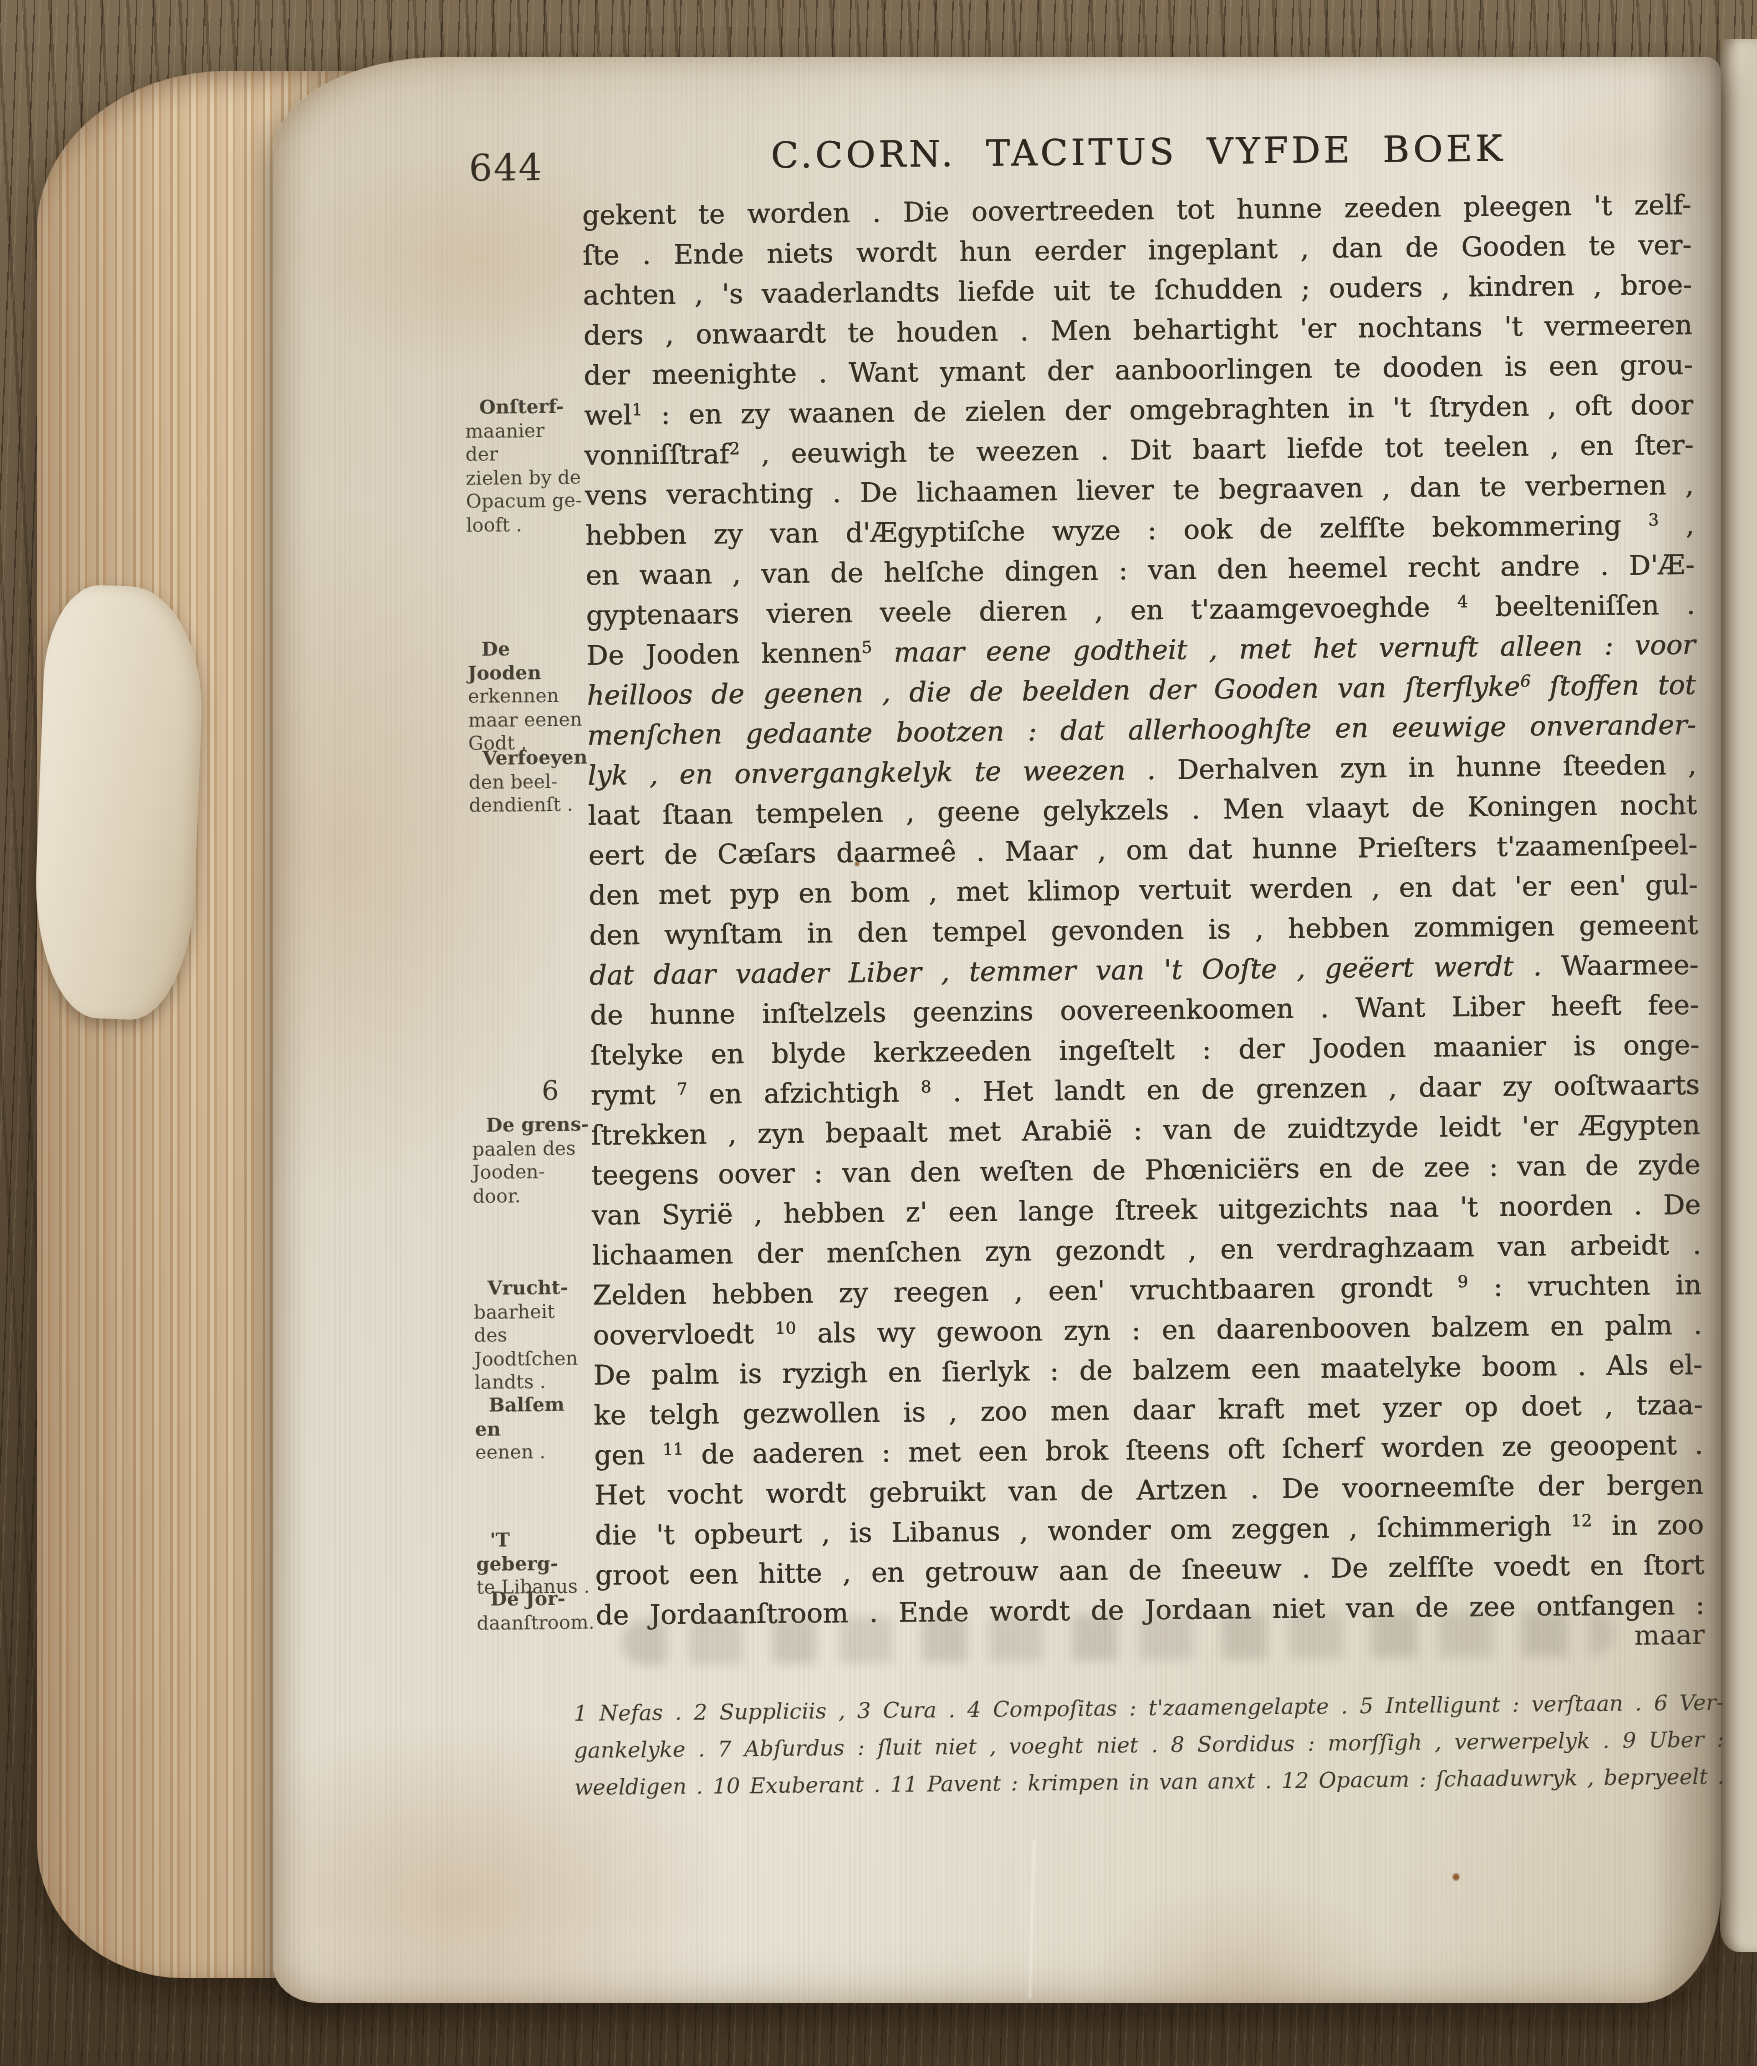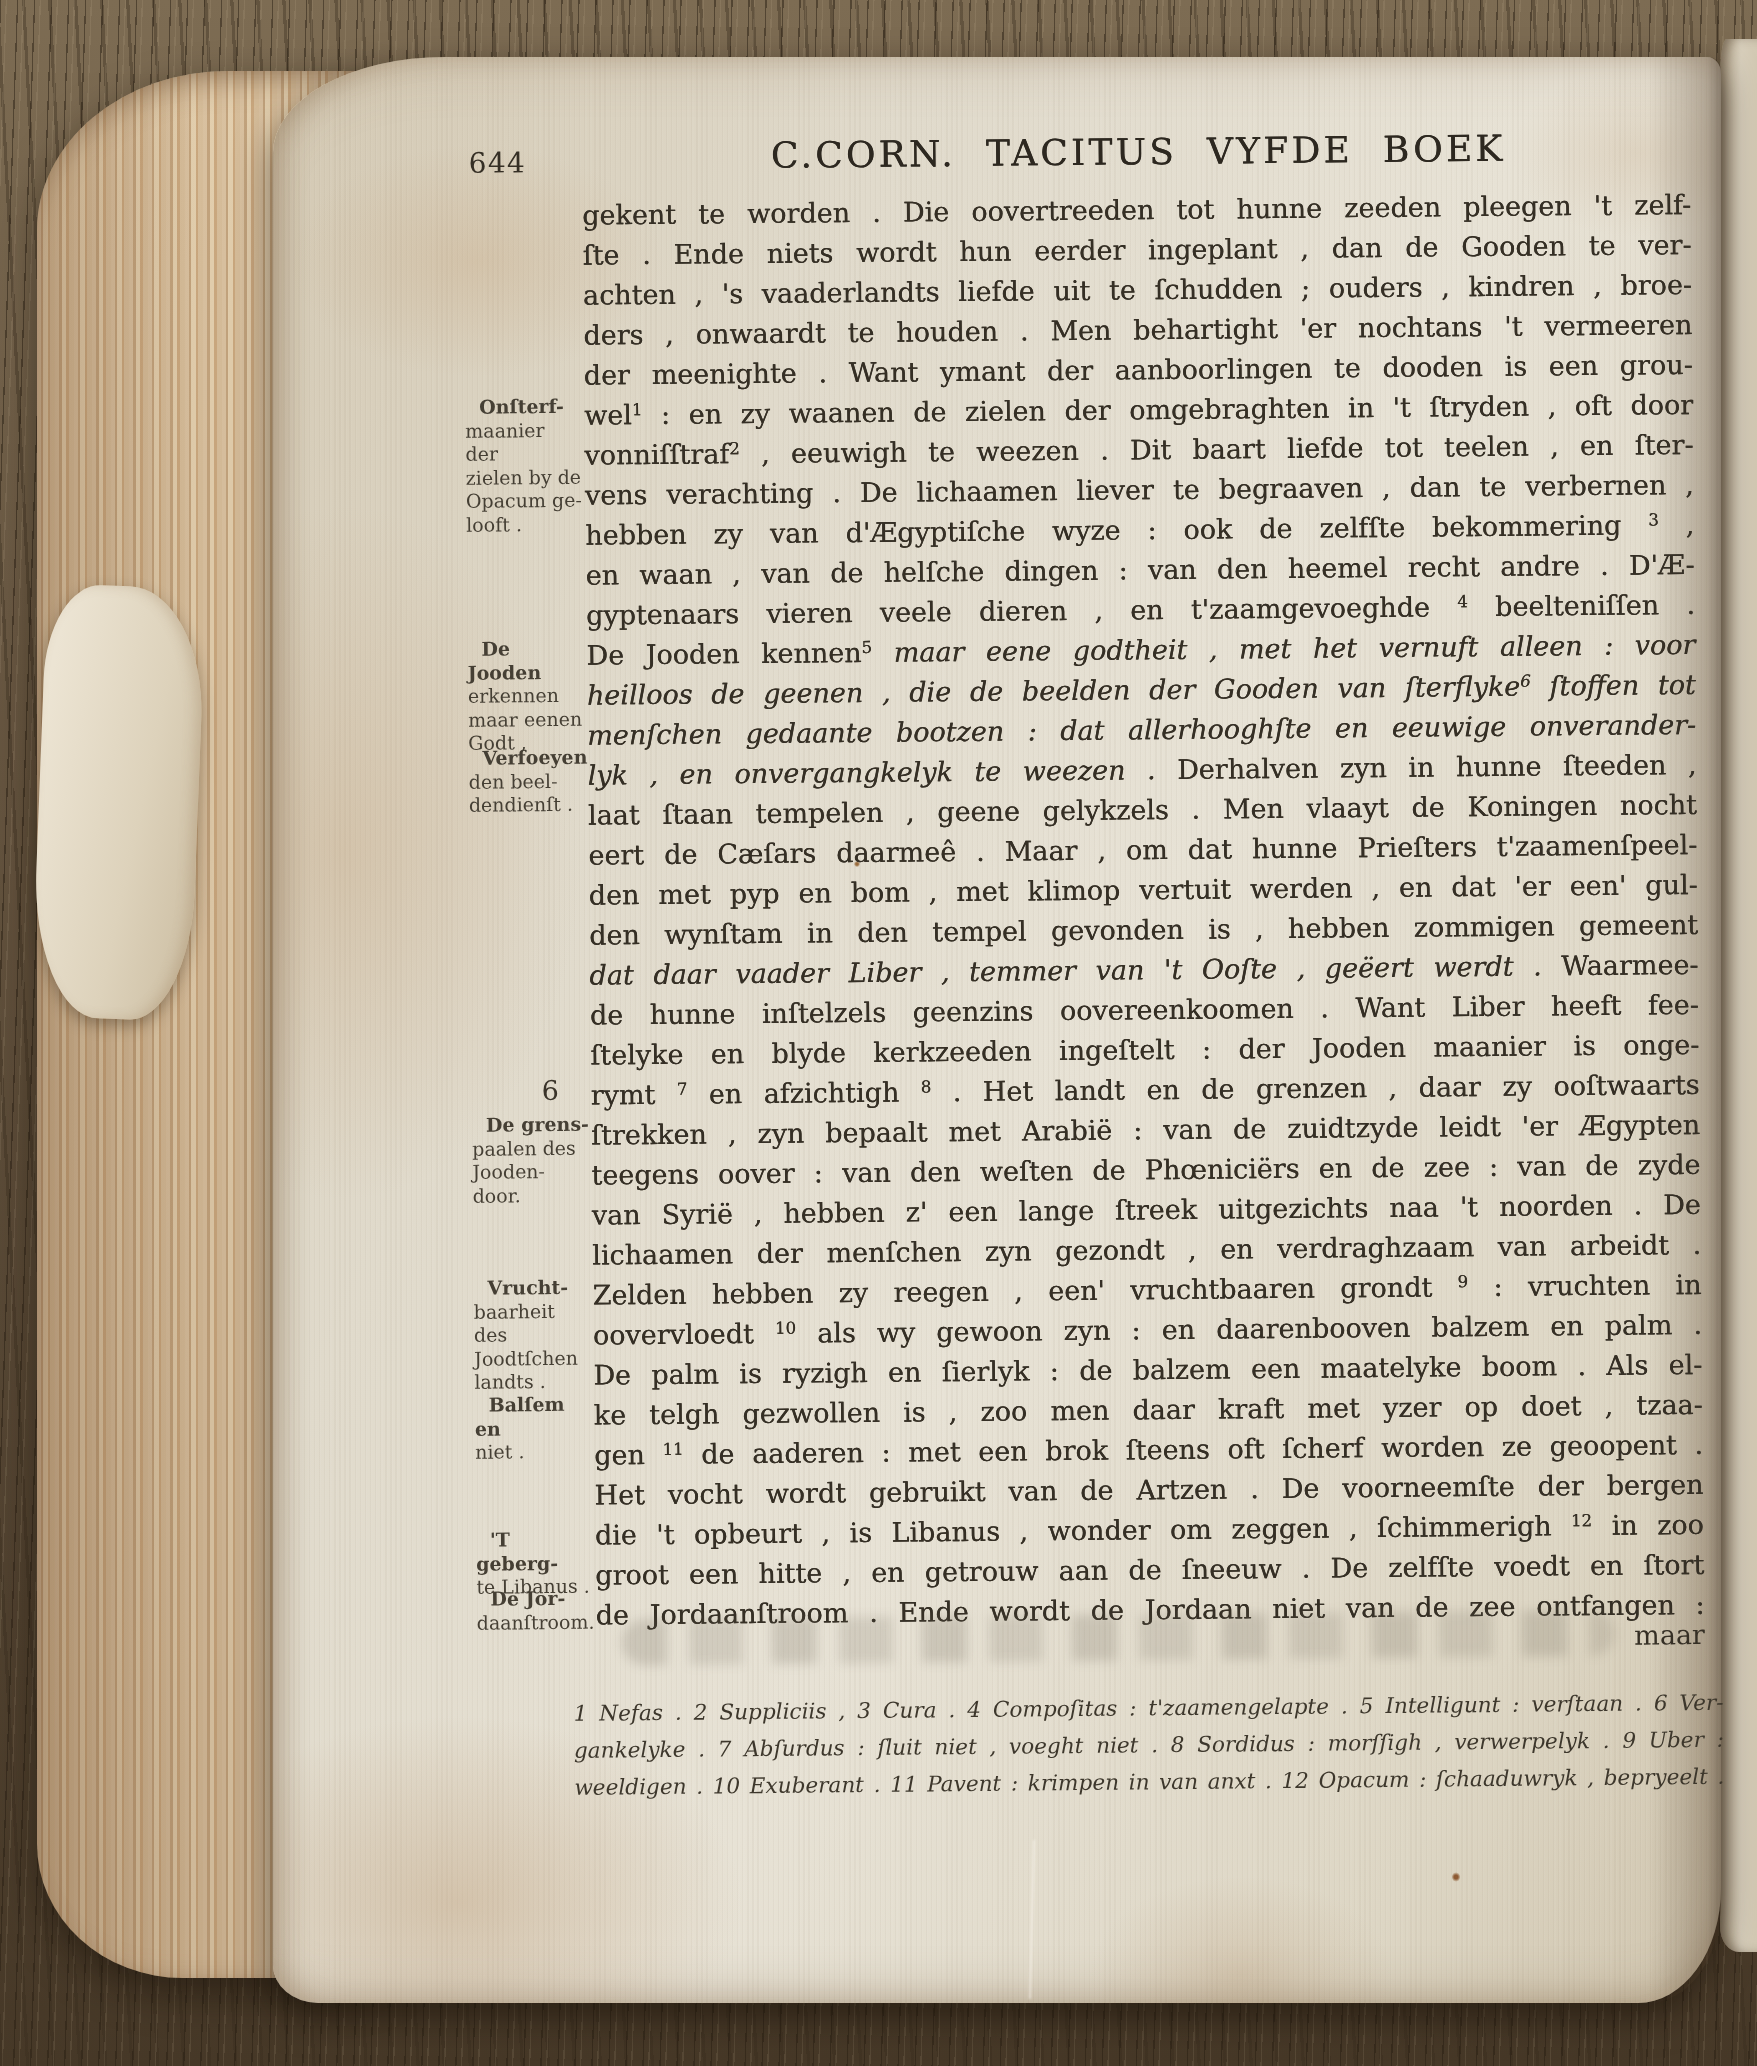--- a/index.html
+++ b/index.html
@@ -76,7 +76,7 @@
 
   
   .content{position:absolute;inset:0;transform:rotate(-0.55deg);transform-origin:48% 55%;color:#352f25;}
-  .pageno{position:absolute;left:205px;top:85px;font-size:28px;letter-spacing:1.3px;}
+  .pageno{position:absolute;left:205px;top:85px;font-size:37px;letter-spacing:1.3px;}
   .title{
     position:absolute;left:318px;top:76px;width:1113px;text-align:center;
     font-size:36px;letter-spacing:3.2px;word-spacing:15.3px;color:#2d2820;

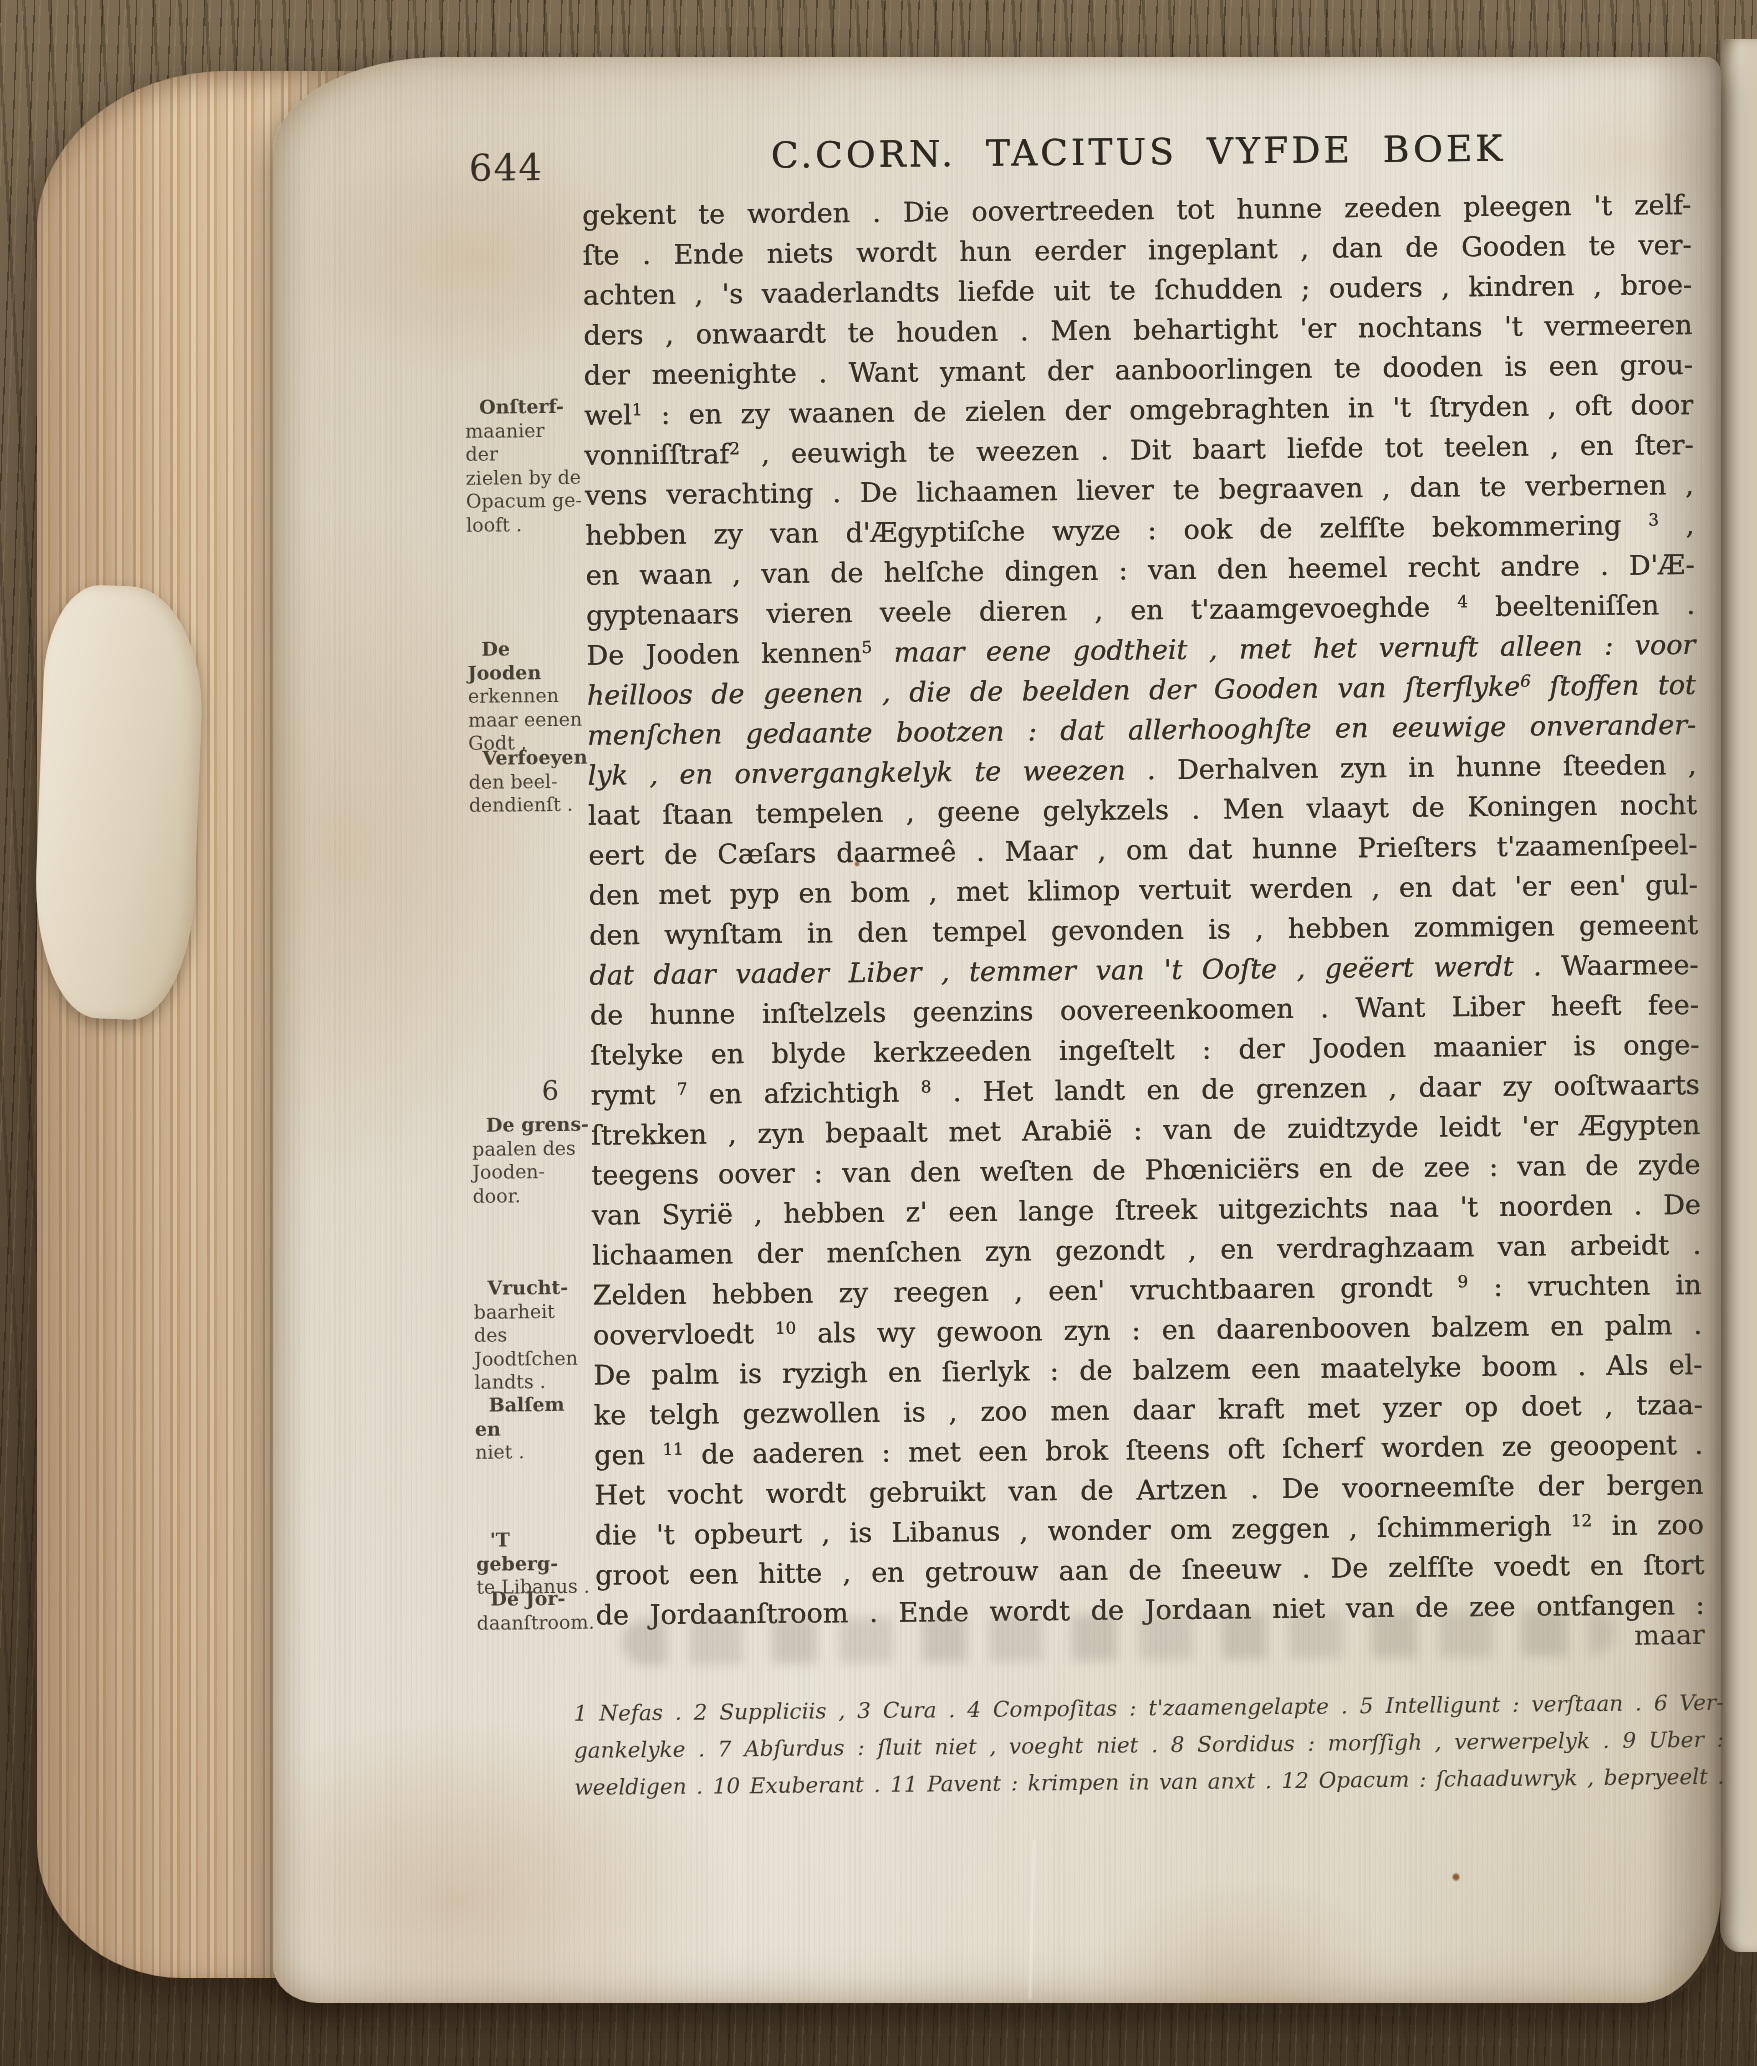--- a/index.html
+++ b/index.html
@@ -168,7 +168,7 @@
         </div>
       <div class="mnote mnote-6">
           <div class="tline">Balſem en</div>
-          <div class="tline">niet .</div>
+          <div class="tline">eenen .</div>
         </div>
       <div class="mnote mnote-7">
           <div class="tline">'T geberg-</div>

